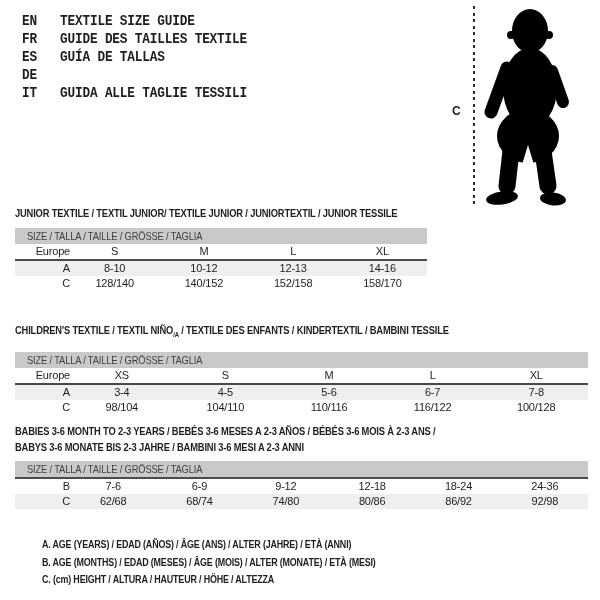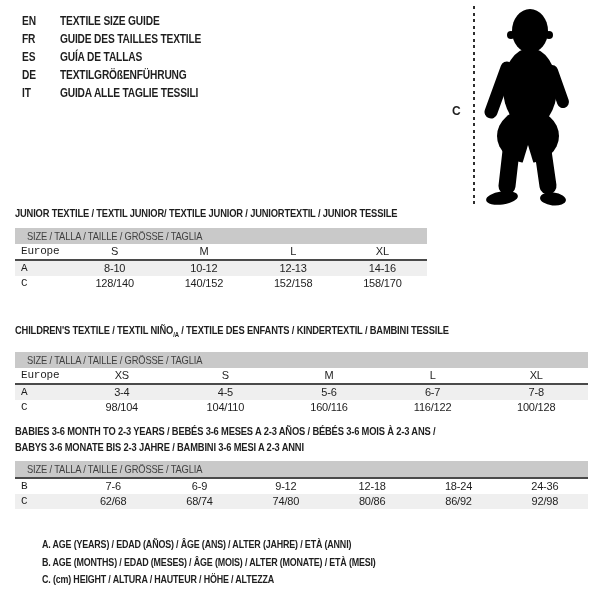--- a/index.html
+++ b/index.html
@@ -12,7 +12,7 @@
 
   
   .lang-block { position:absolute; left:22px; top:12px; }
-  .lang-row { display:flex; height:18px; align-items:center; font-weight:bold; font-size:12px; }
+  .lang-row { display:flex; height:18px; align-items:center; font-weight:bold; font-size:15px;font-family:Liberation Mono, monospace; }
   .lang-code { width:38px; flex:0 0 38px; }
 
   

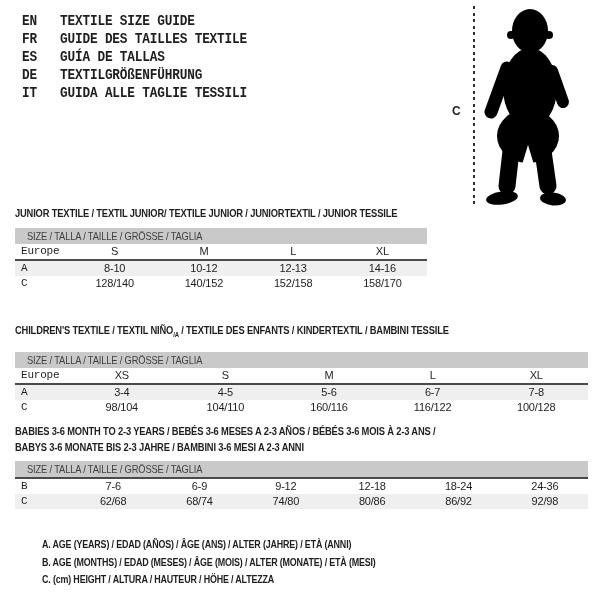--- a/index.html
+++ b/index.html
@@ -63,7 +63,6 @@
       </div>
       <div class="lang-row">
         <span class="lang-code"><span class="cond">DE</span></span>
-        <span class="lang-label"><span class="cond">TEXTILGRÖßENFÜHRUNG</span></span>
       </div>
       <div class="lang-row">
         <span class="lang-code"><span class="cond">IT</span></span>

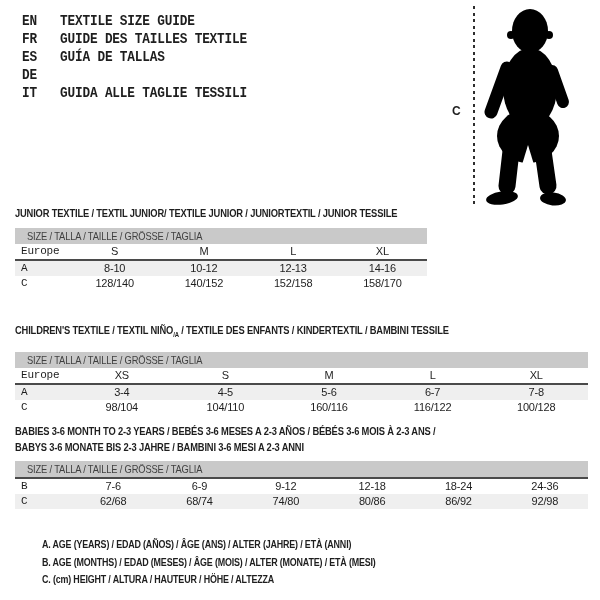--- a/index.html
+++ b/index.html
@@ -36,7 +36,7 @@
   .divider { height:2px; background:var(--divider,#4a4a4a); }
   .grid-row { display:grid; height:15px; line-height:15px; font-size:11px; }
   .grid-row.shaded { background:var(--row_shade,#efefef); }
-  .cell-label { text-align:left; padding-left:6px;font-family:Liberation Mono, monospace; }
+  .cell-label { text-align:right; padding-left:6px; }
   .cell-val { text-align:center; }
 
   

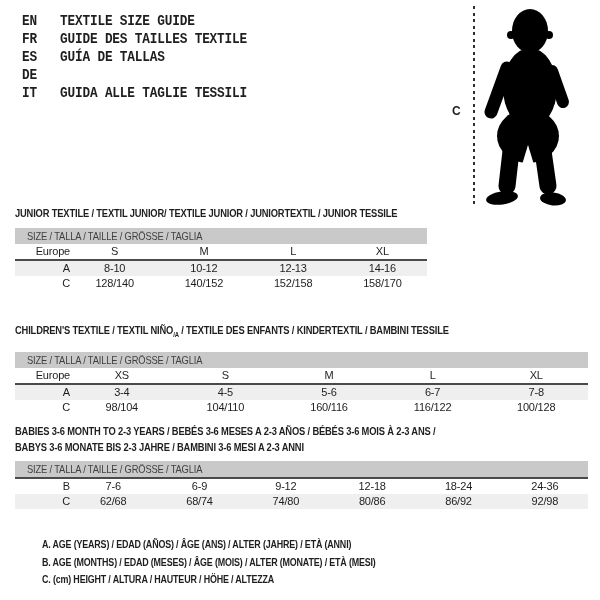--- a/index.html
+++ b/index.html
@@ -143,7 +143,7 @@
         <div class="cell-label">C</div>
         <div class="cell-val">98/104</div>
         <div class="cell-val">104/110</div>
-        <div class="cell-val">160/116</div>
+        <div class="cell-val">110/116</div>
         <div class="cell-val">116/122</div>
         <div class="cell-val">100/128</div>
       </div>

